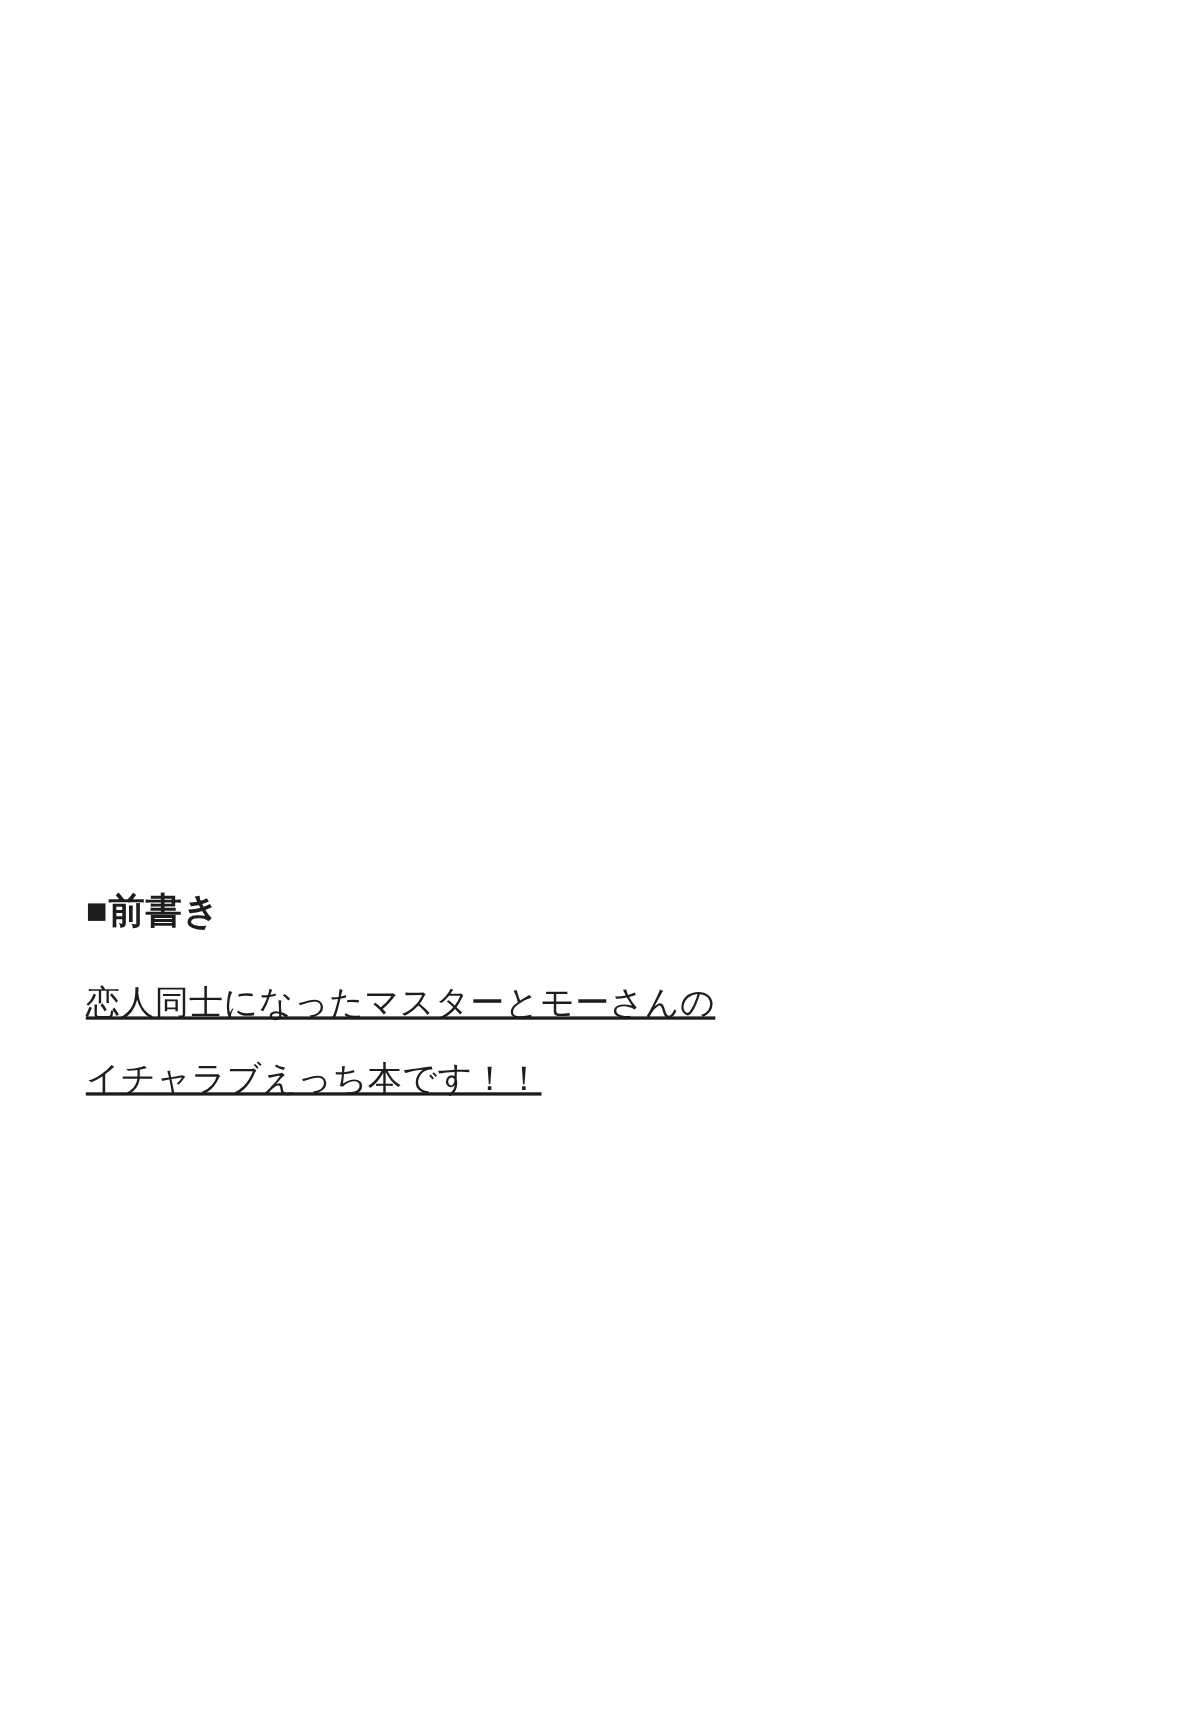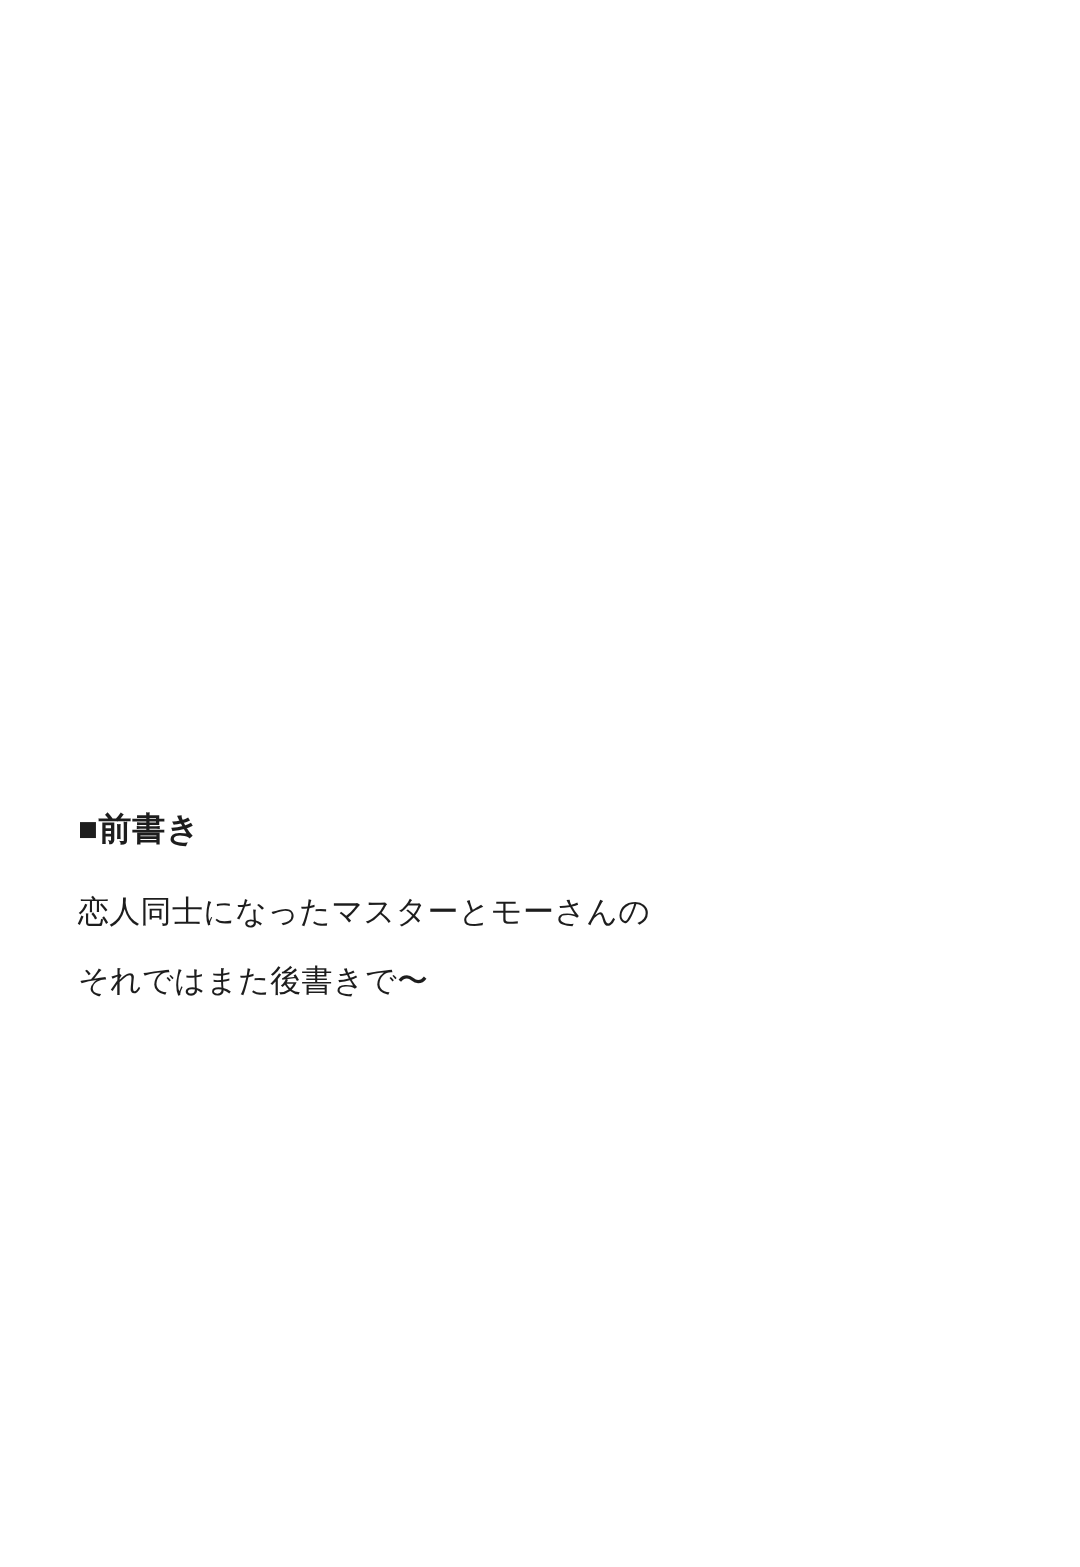--- a/index.html
+++ b/index.html
@@ -41,6 +41,7 @@
     letter-spacing: 0.01em;
     white-space: pre;
     font-family: "Liberation Serif", "DejaVu Serif", serif;
+    text-decoration: underline;
   }
   .body-line:last-child {
     margin-bottom: 0;

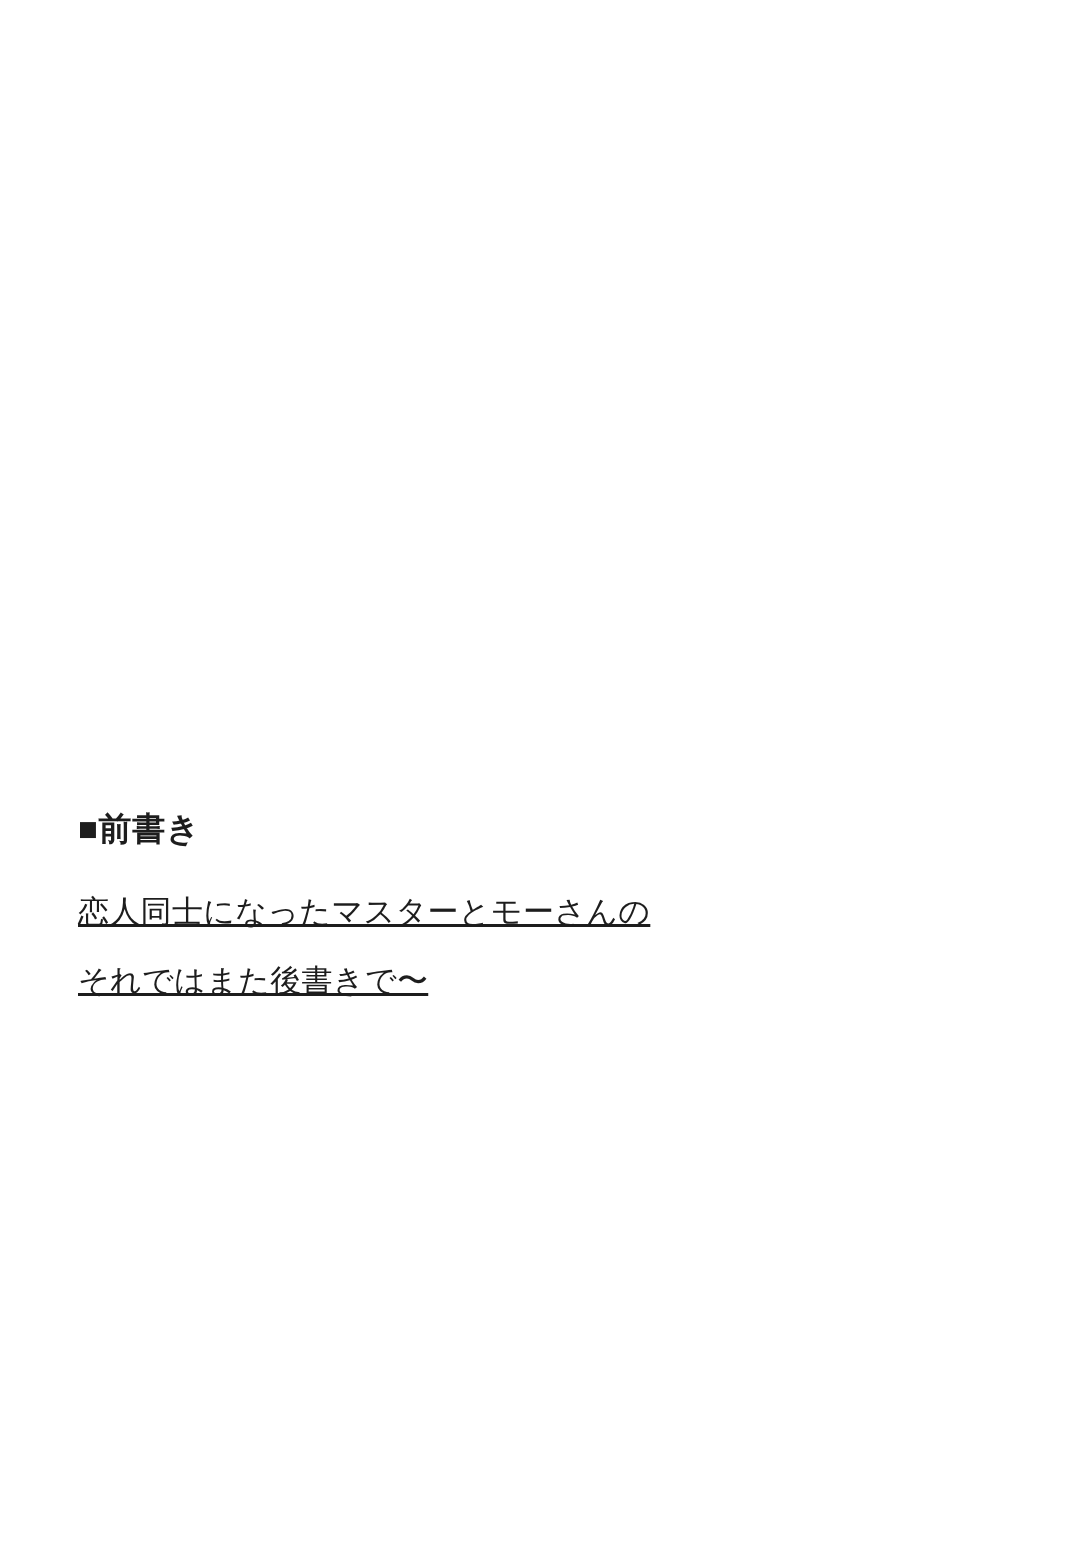--- a/index.html
+++ b/index.html
@@ -66,6 +66,7 @@
 
     <div class="body-lines">
       <p class="body-line">恋人同士になったマスターとモーさんの</p>
+      <p class="body-line">イチャラブえっち本です！！</p>
       <p class="body-line">それではまた後書きで〜</p>
     </div>
   </div>

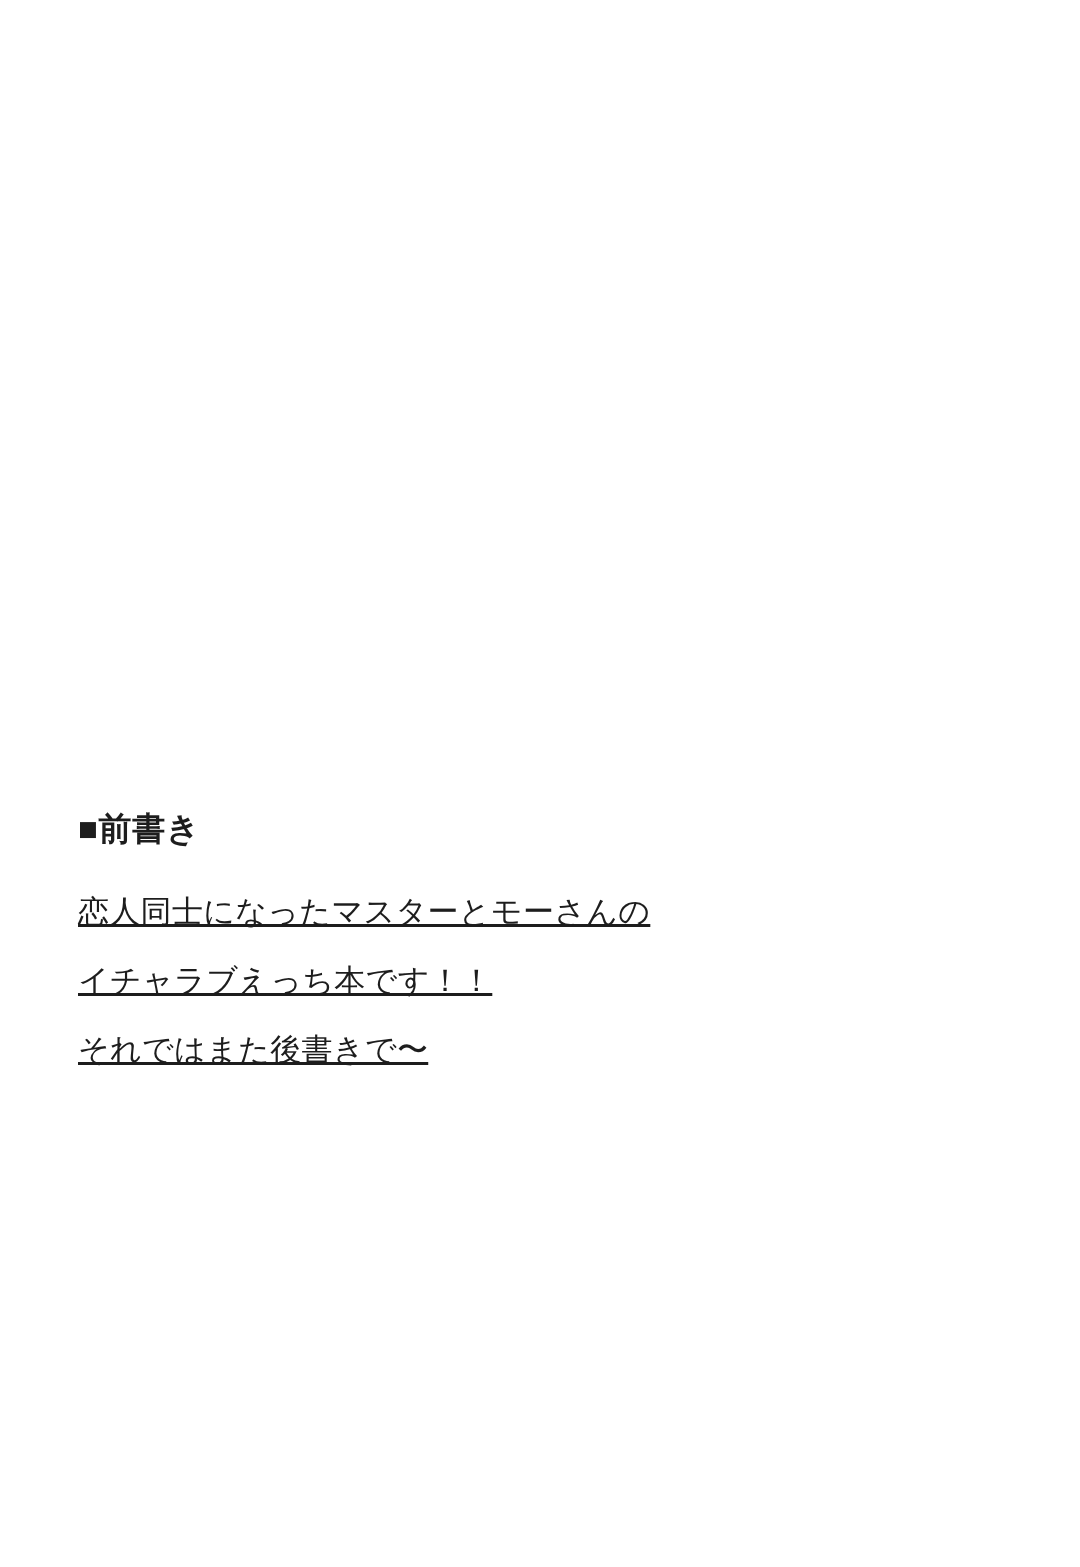--- a/index.html
+++ b/index.html
@@ -67,7 +67,6 @@
     <div class="body-lines">
       <p class="body-line">恋人同士になったマスターとモーさんの</p>
       <p class="body-line">イチャラブえっち本です！！</p>
-      <p class="body-line">それではまた後書きで〜</p>
     </div>
   </div>
 

